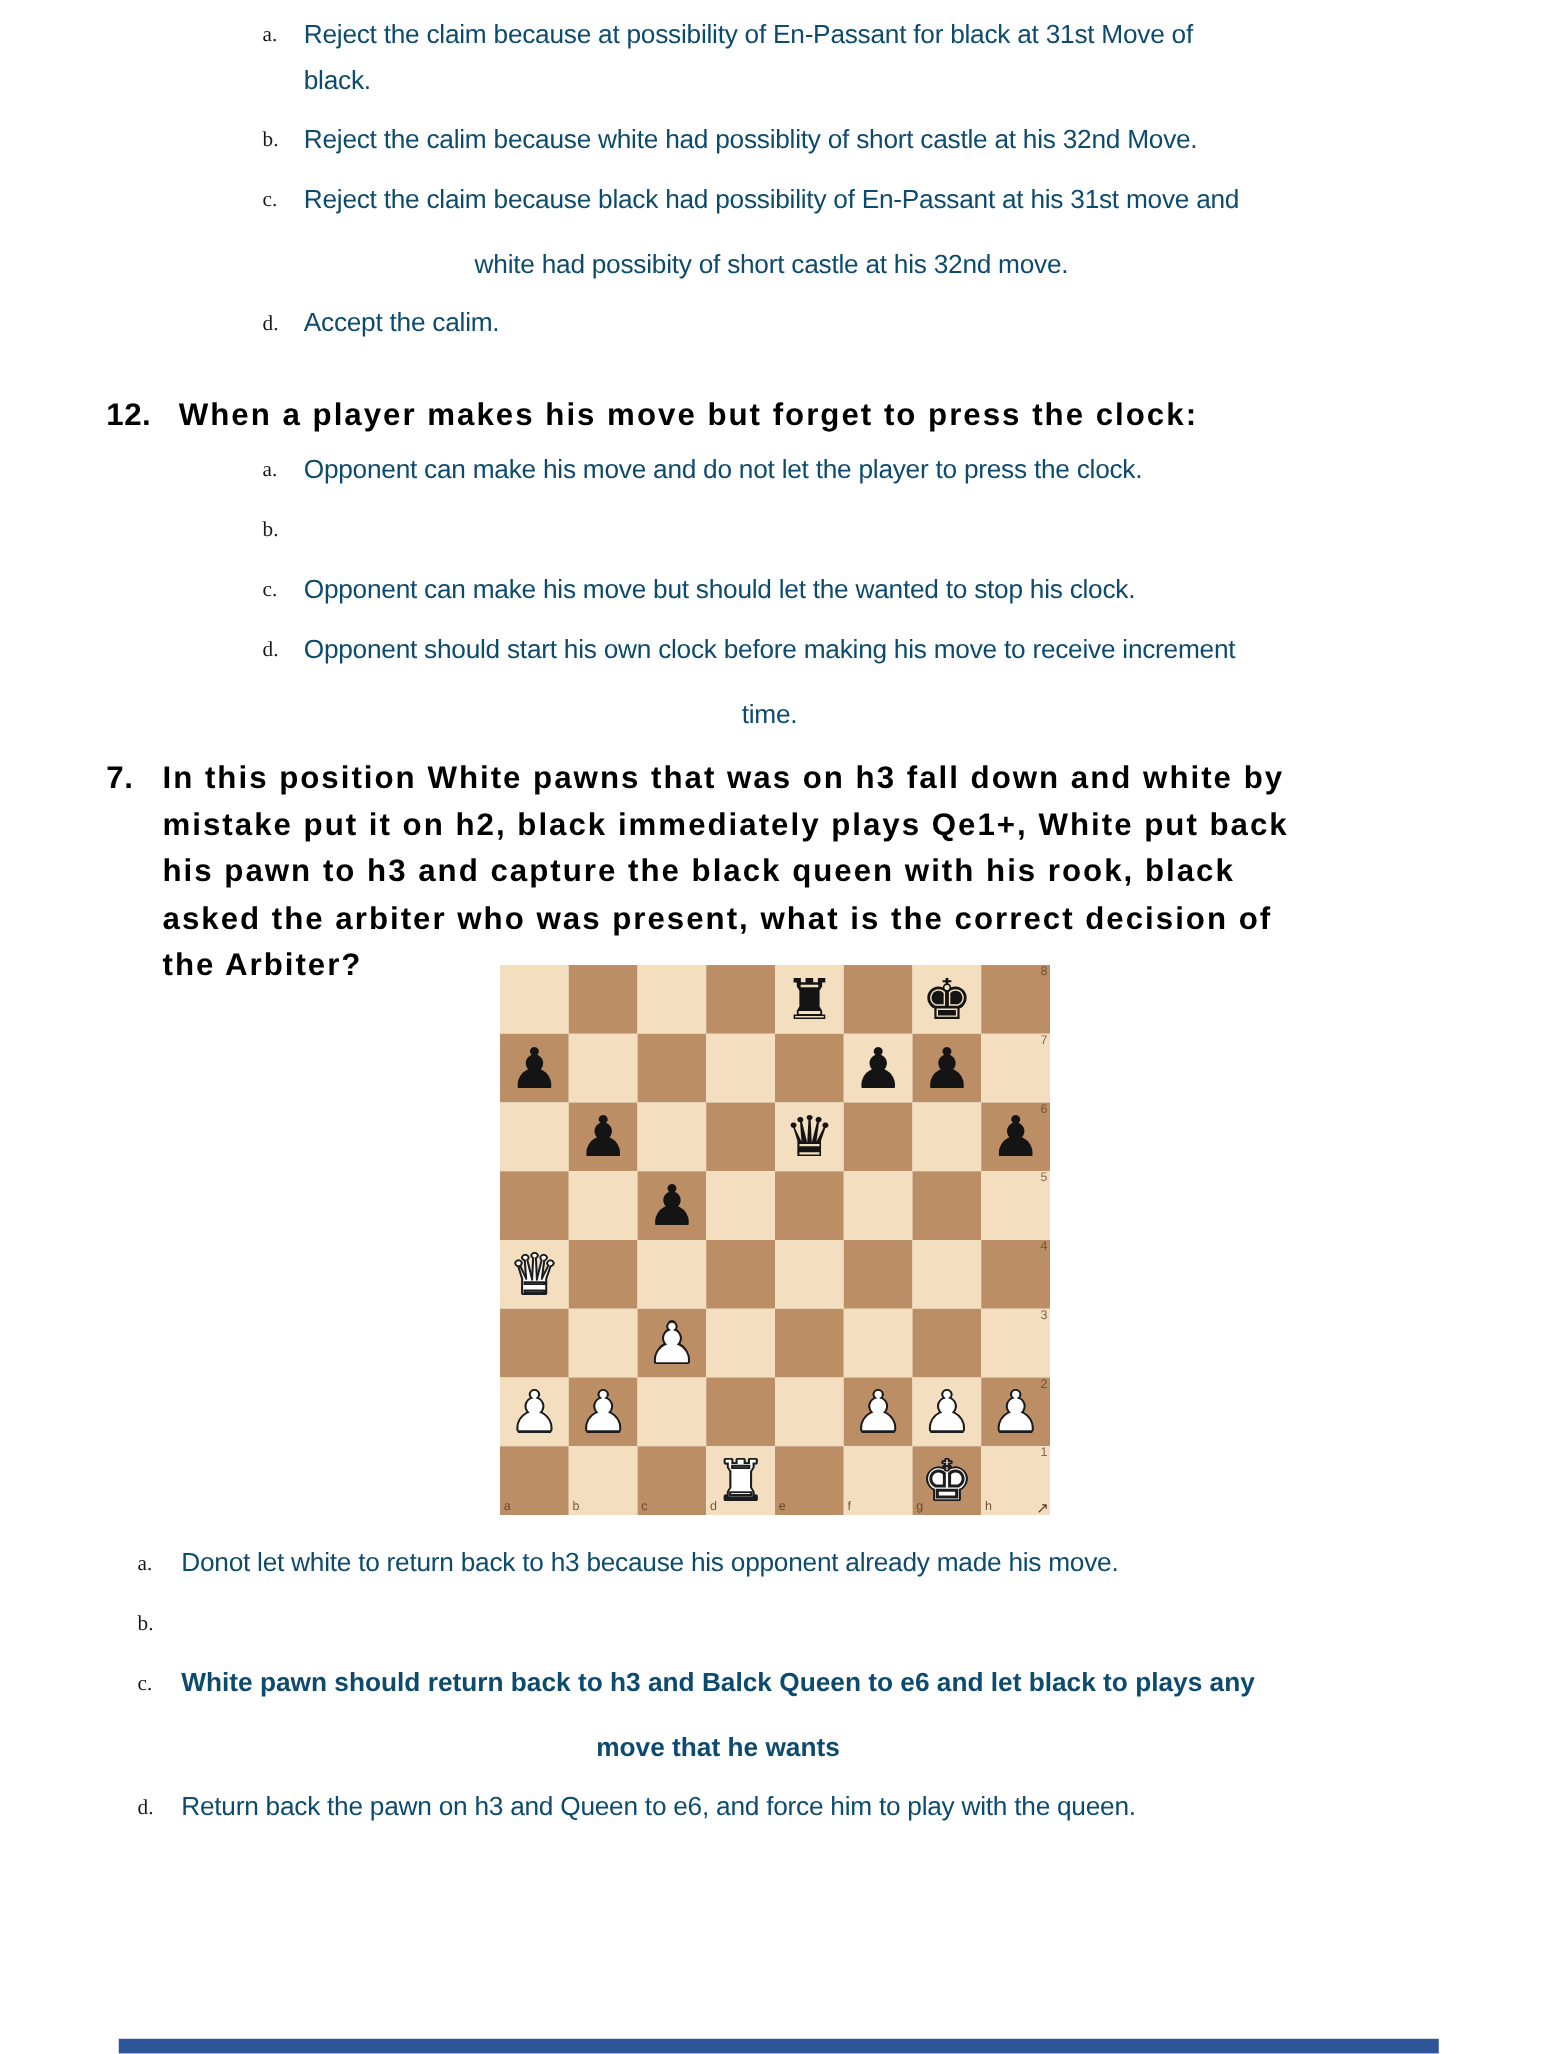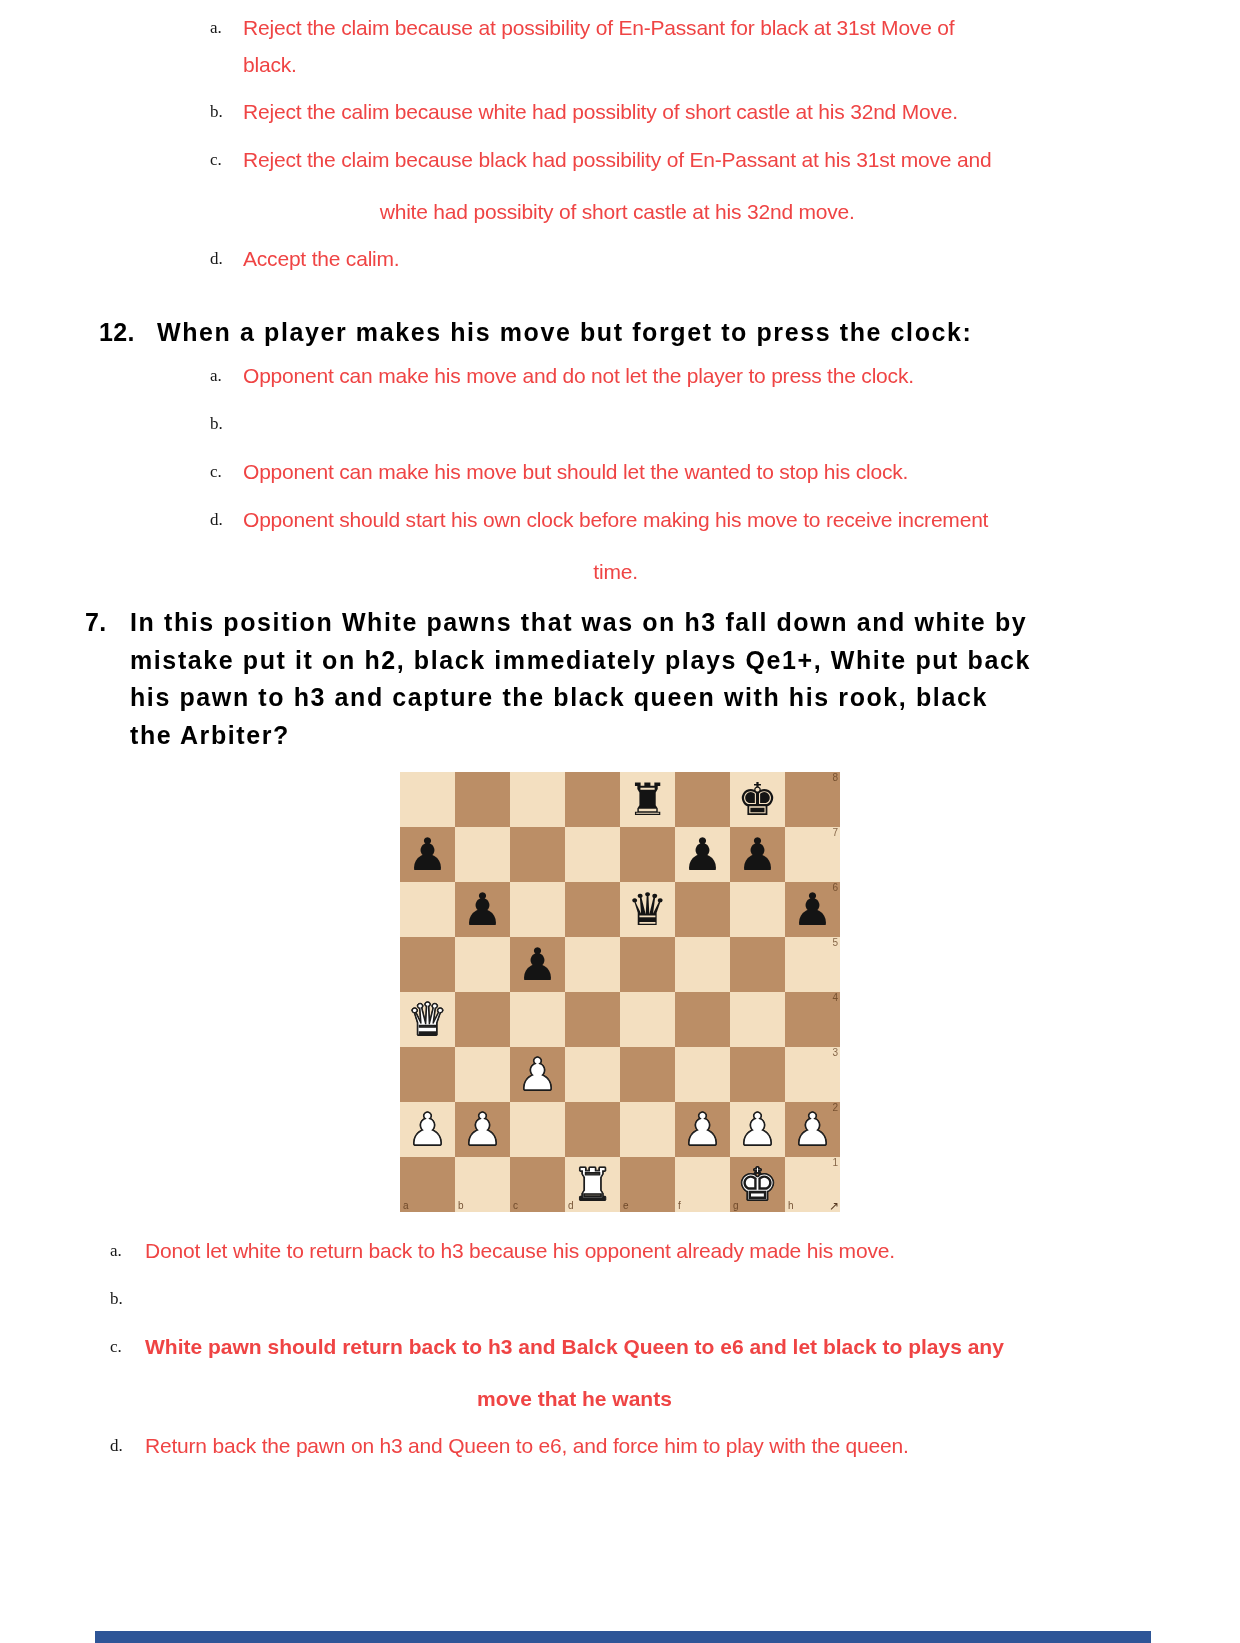--- a/index.html
+++ b/index.html
@@ -19,7 +19,7 @@
     font-size:17px; line-height:24px; color:#171717;
   }
   .opts-q13 .opt-letter { flex-basis:35px; }
-  .opt-text { font-size:21px; line-height:23px; letter-spacing:-0.2px; color:#ef4444; }
+  .opt-text { font-size:21px; line-height:23px; letter-spacing:-0.2px; color:#0c4a6e; }
   .opt-text.bold { font-weight:bold; letter-spacing:0; }
   .opt-line.loose { margin-top:29px;text-align:center; }
   .opt-line.tight { margin-top:14px; }

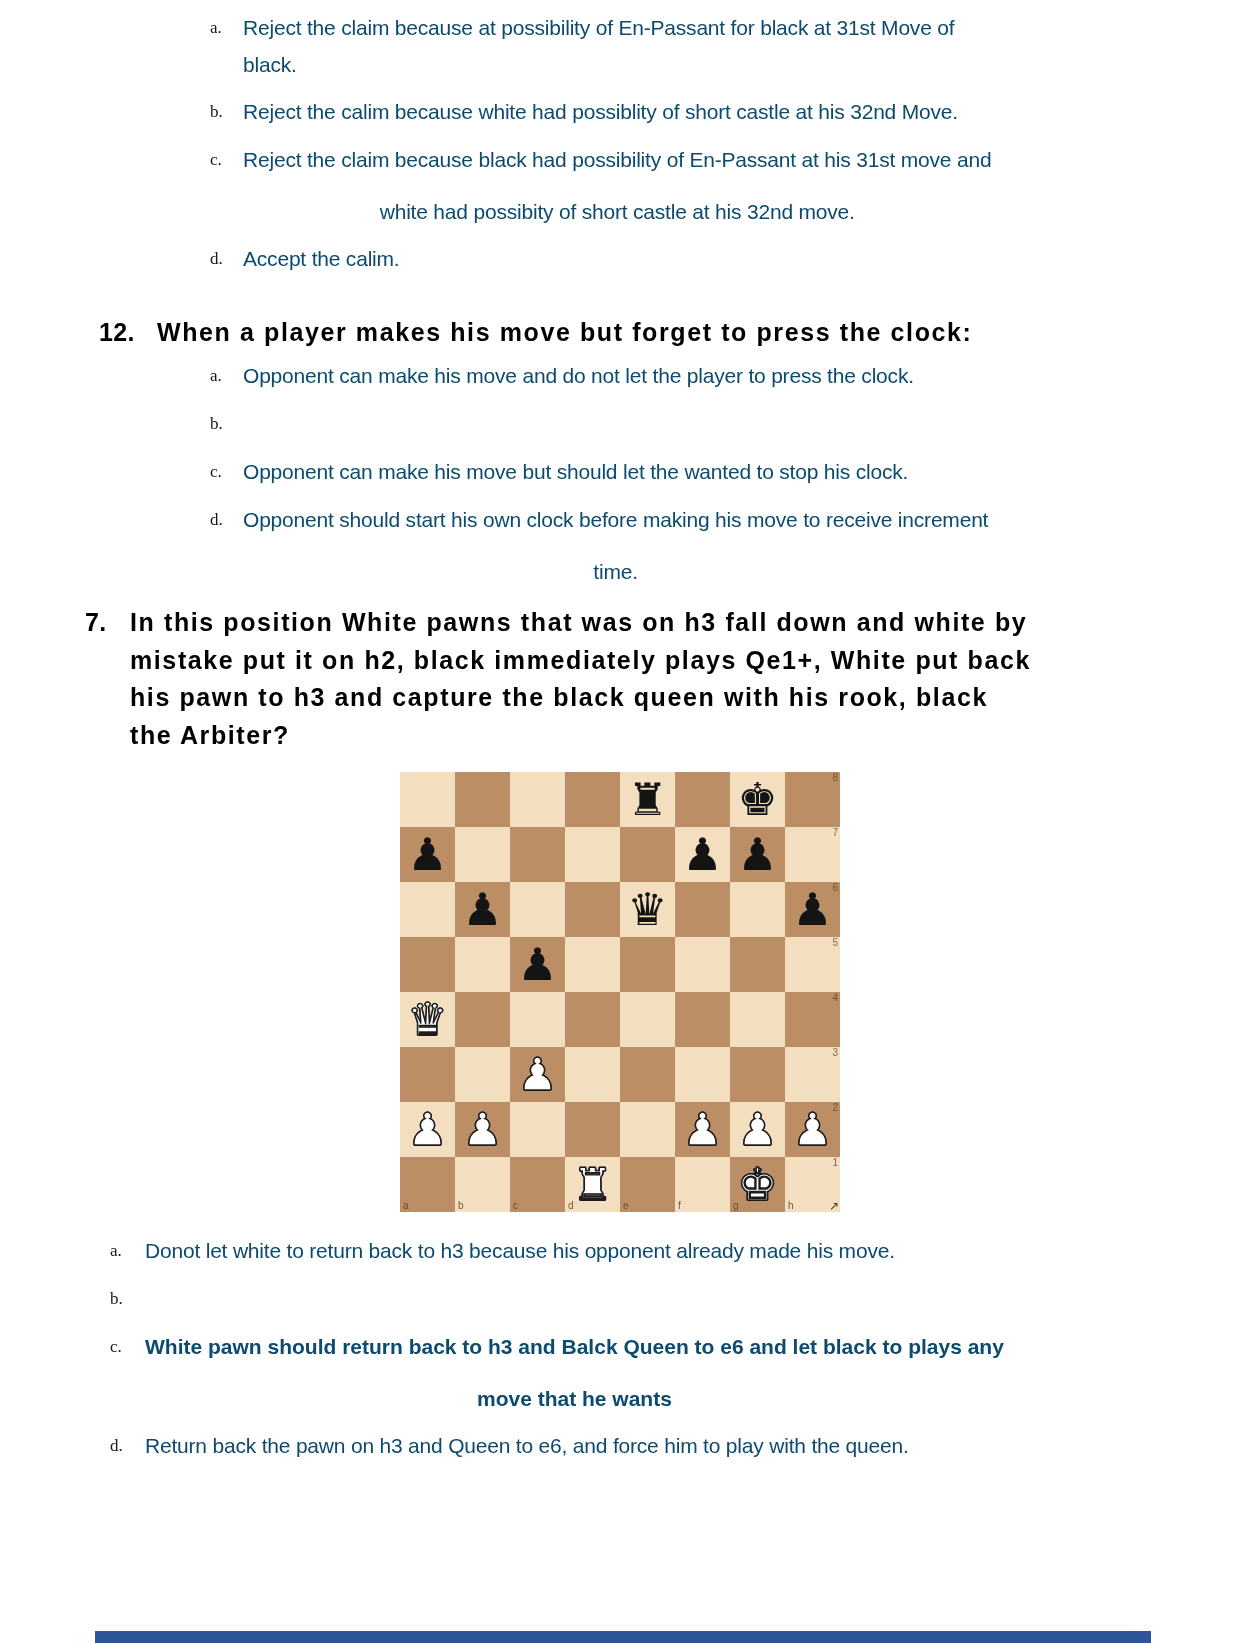--- a/index.html
+++ b/index.html
@@ -27,7 +27,7 @@
   
   .qheading { position:absolute; font-weight:bold; color:#000; font-size:25px; letter-spacing:1.6px; }
   .qheading .qnum { letter-spacing:0.4px; }
-  .q12h { left:99px; top:318px; width:1080px; white-space:nowrap; }
+  .q12h { left:85px; top:318px; width:1080px; white-space:nowrap; }
   .q12h .qnum { display:inline-block; width:58px; }
   .q13h { left:85px; top:604px; width:1080px; }
   .q13h .qnum { position:absolute; left:0; top:0; line-height:37.5px; }

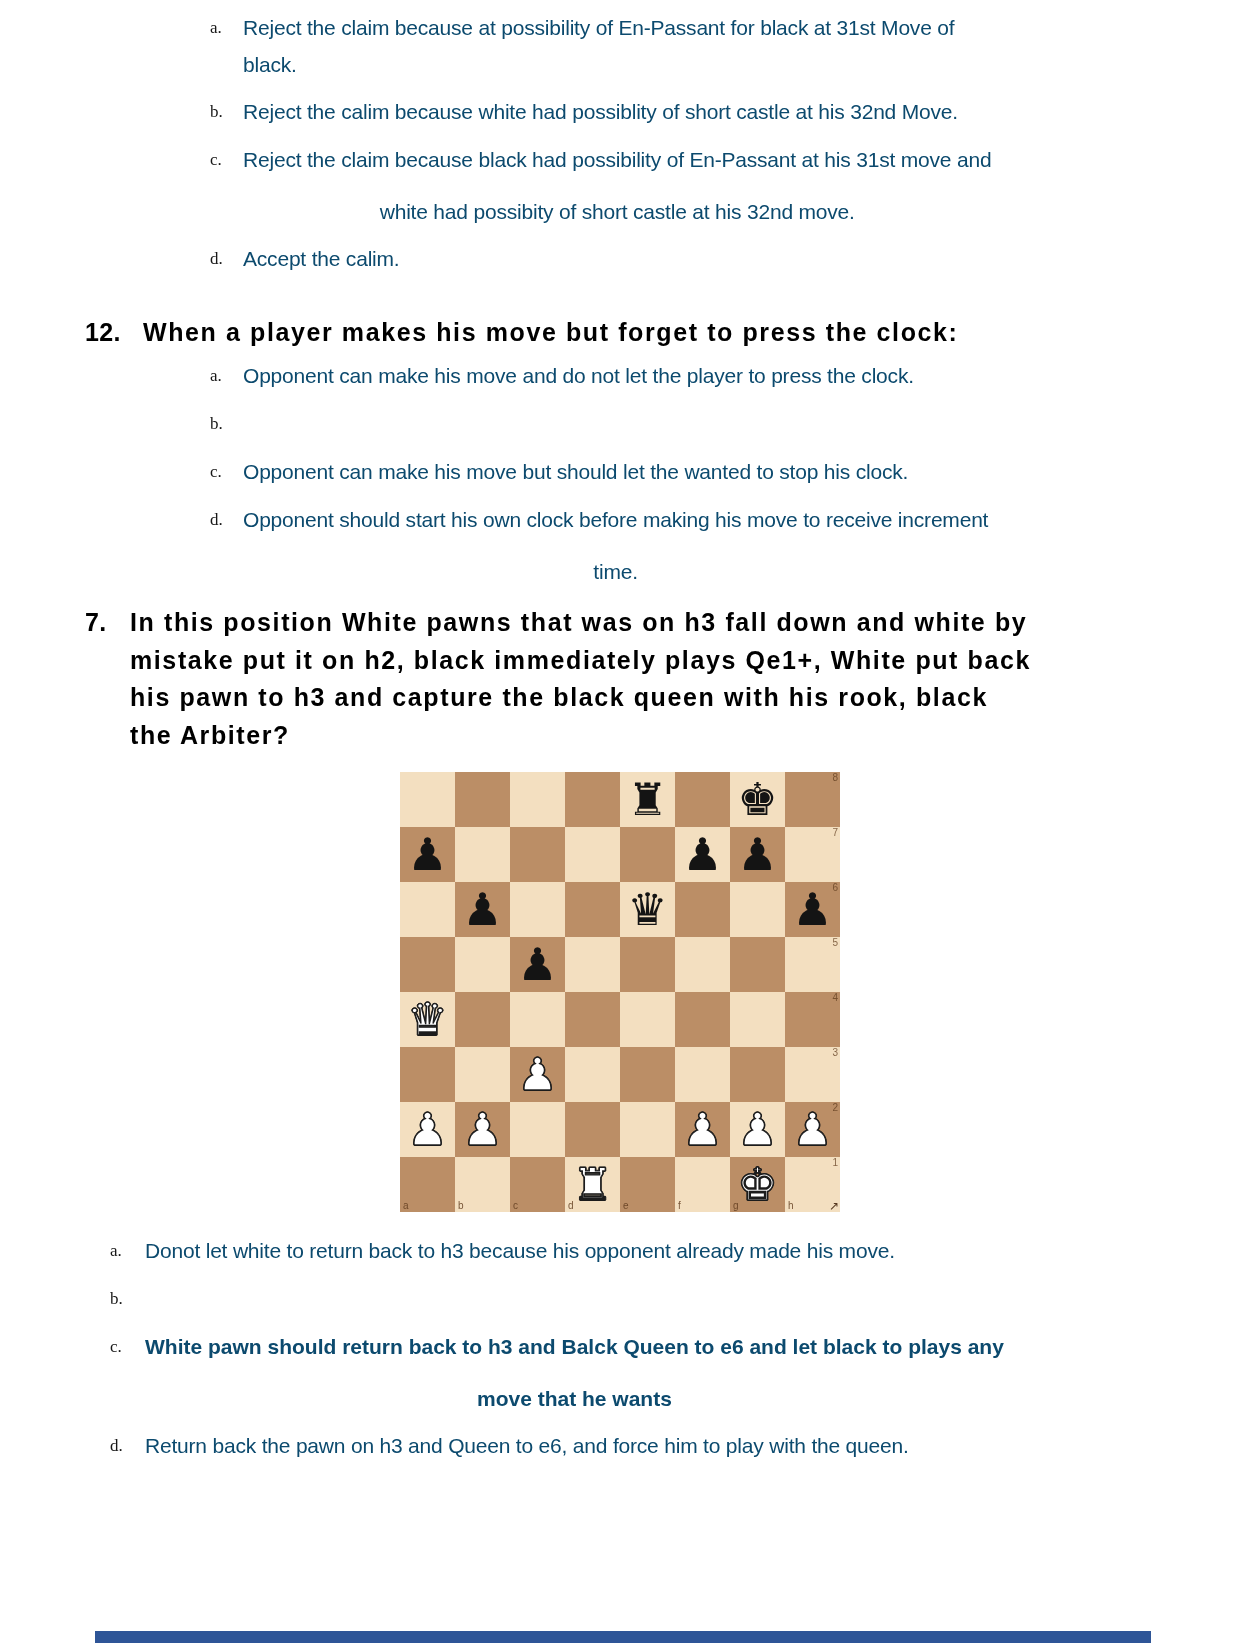--- a/index.html
+++ b/index.html
@@ -122,6 +122,7 @@
         <div class="q13-line">In this position White pawns that was on h3 fall down and white by</div>
         <div class="q13-line">mistake put it on h2, black immediately plays Qe1+, White put back</div>
         <div class="q13-line">his pawn to h3 and capture the black queen with his rook, black</div>
+        <div class="q13-line">asked the arbiter who was present, what is the correct decision of</div>
         <div class="q13-line">the Arbiter?</div>
       </div>
   </div>

